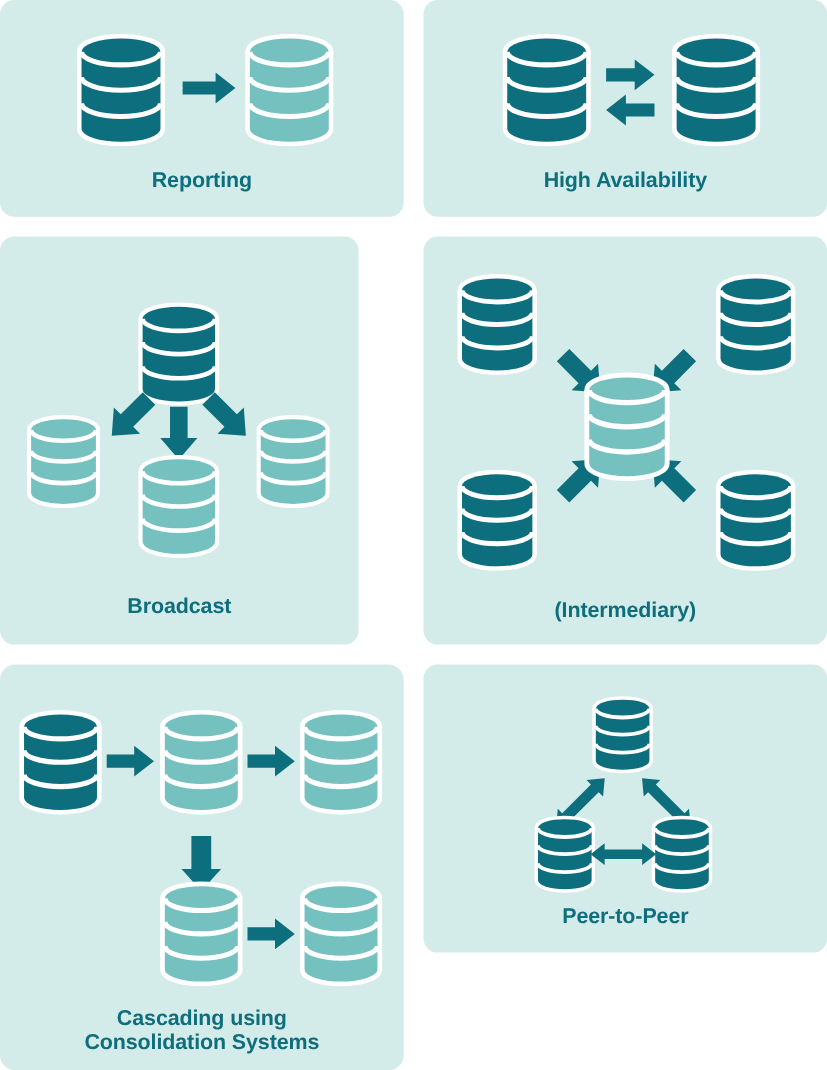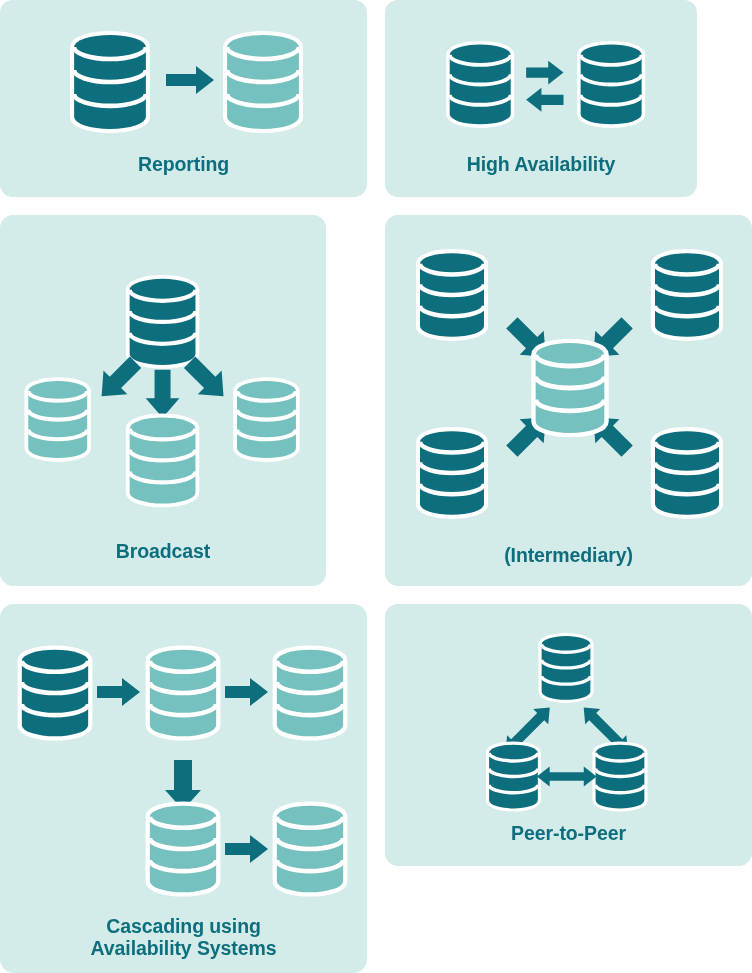--- a/index.html
+++ b/index.html
@@ -23,7 +23,7 @@
   }
   
   #panel-reporting   {left:0px;  top:0px;   width:367px; height:197px;}
-  #panel-ha          {left:385px;top:0px;   width:312px; height:197px;}
+  #panel-ha          {left:385px;top:0px;   width:367px; height:197px;}
   #panel-broadcast   {left:0px;  top:215px; width:326px; height:371px;}
   #panel-central     {left:385px;top:215px; width:367px; height:371px;}
   #panel-cascading   {left:0px;  top:604px; width:367px; height:369px;border-radius:14px;}

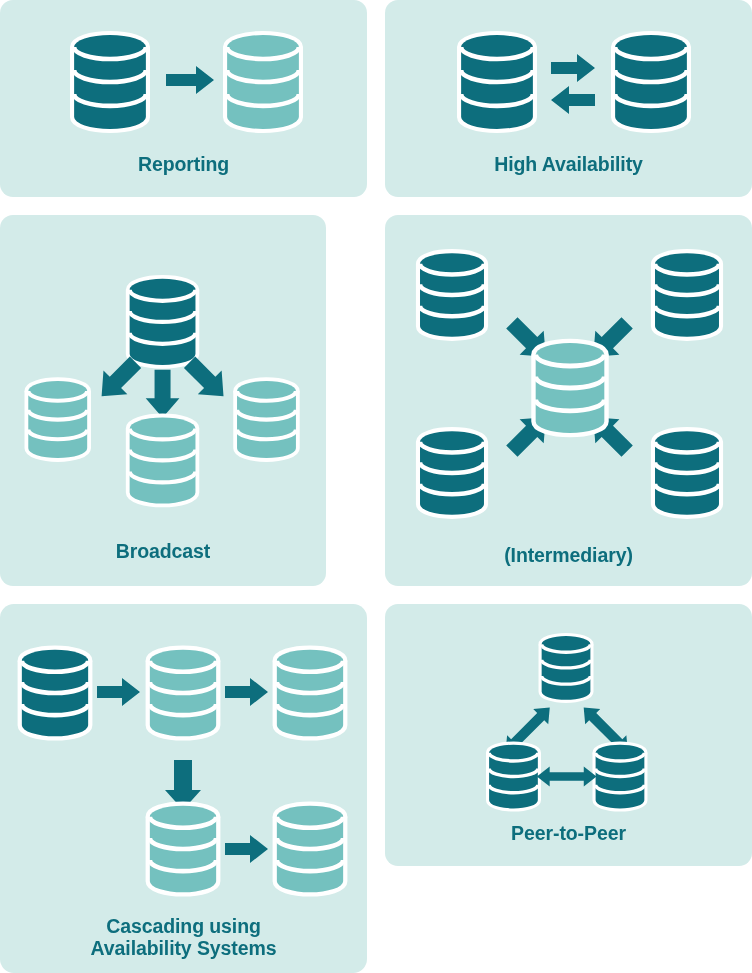--- a/index.html
+++ b/index.html
@@ -381,7 +381,7 @@
     </div>
     <div class="caption" id="cap-cascading">
       <span class="line">Cascading using</span>
-      <span class="line">Availability Systems</span>
+      <span class="line">Consolidation Systems</span>
     </div>
   </div>
 

